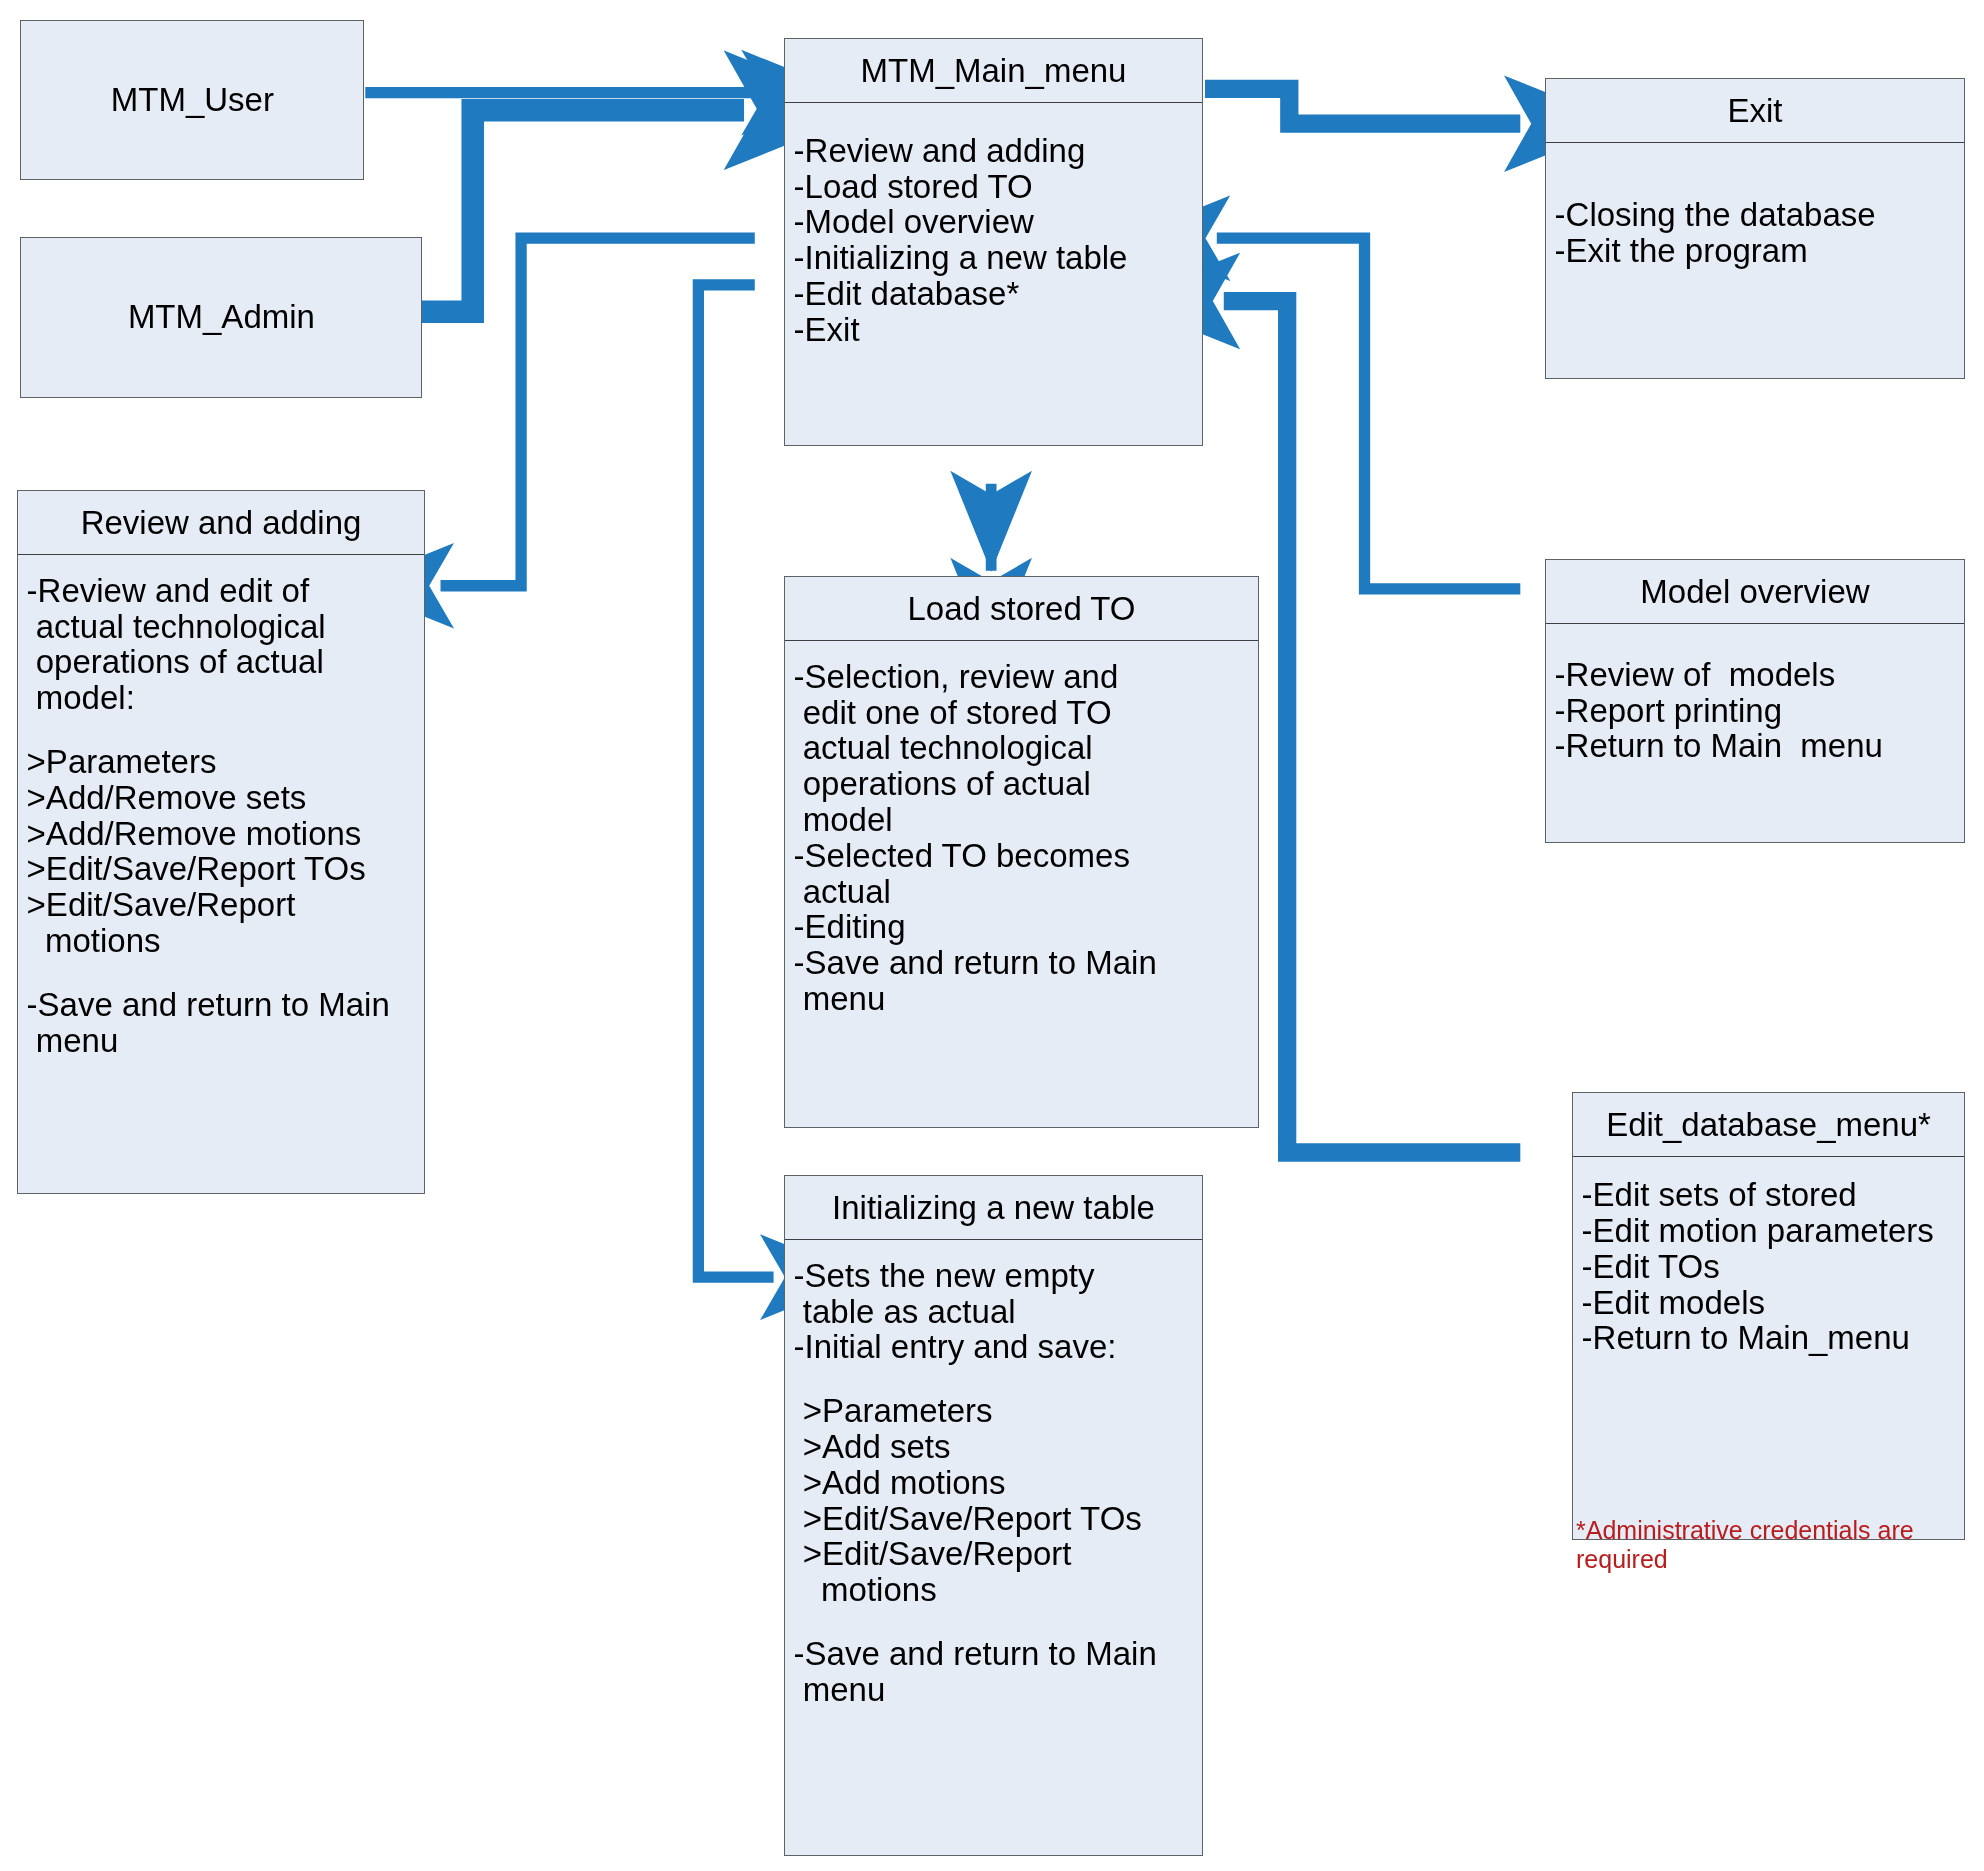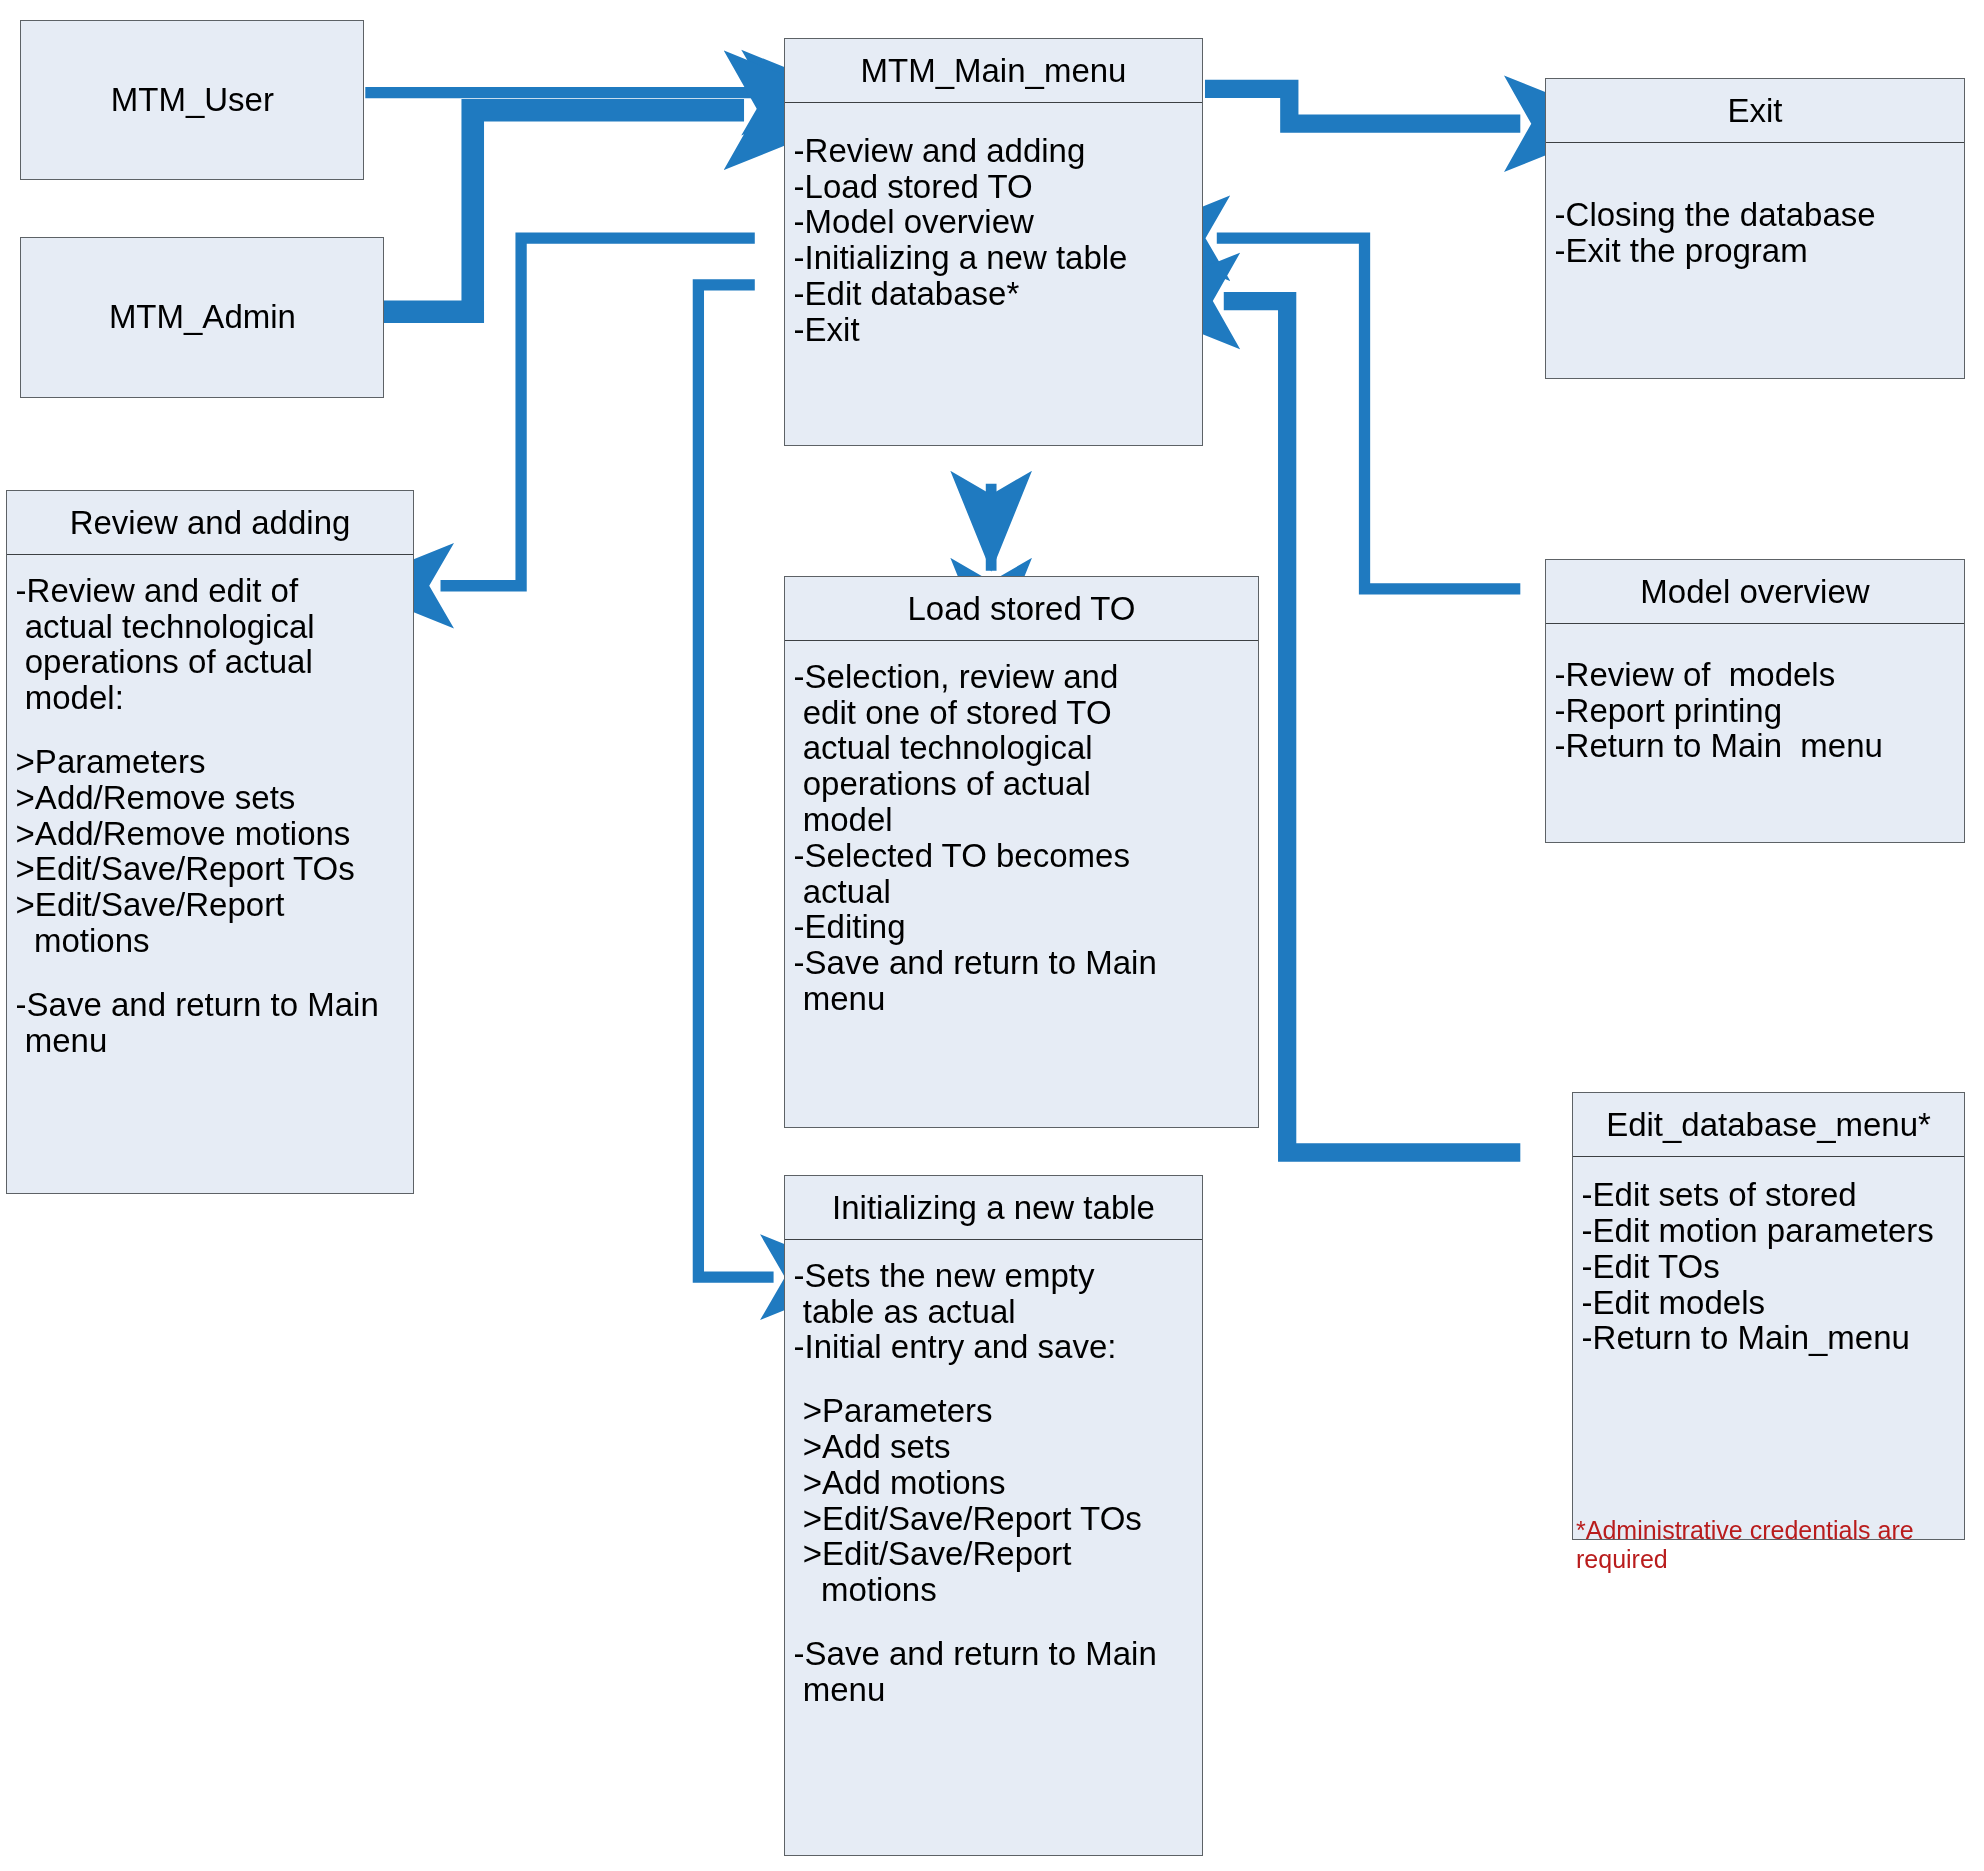--- a/index.html
+++ b/index.html
@@ -120,7 +120,7 @@
     <div class="node-title">MTM_User</div>
   </div>
 
-  <div class="node plain" style="left:20.4px; top:237px; width:364px; height:161px;">
+  <div class="node plain" style="left:20.4px; top:237px; width:402px; height:161px;">
     <div class="node-title">MTM_Admin</div>
   </div>
 

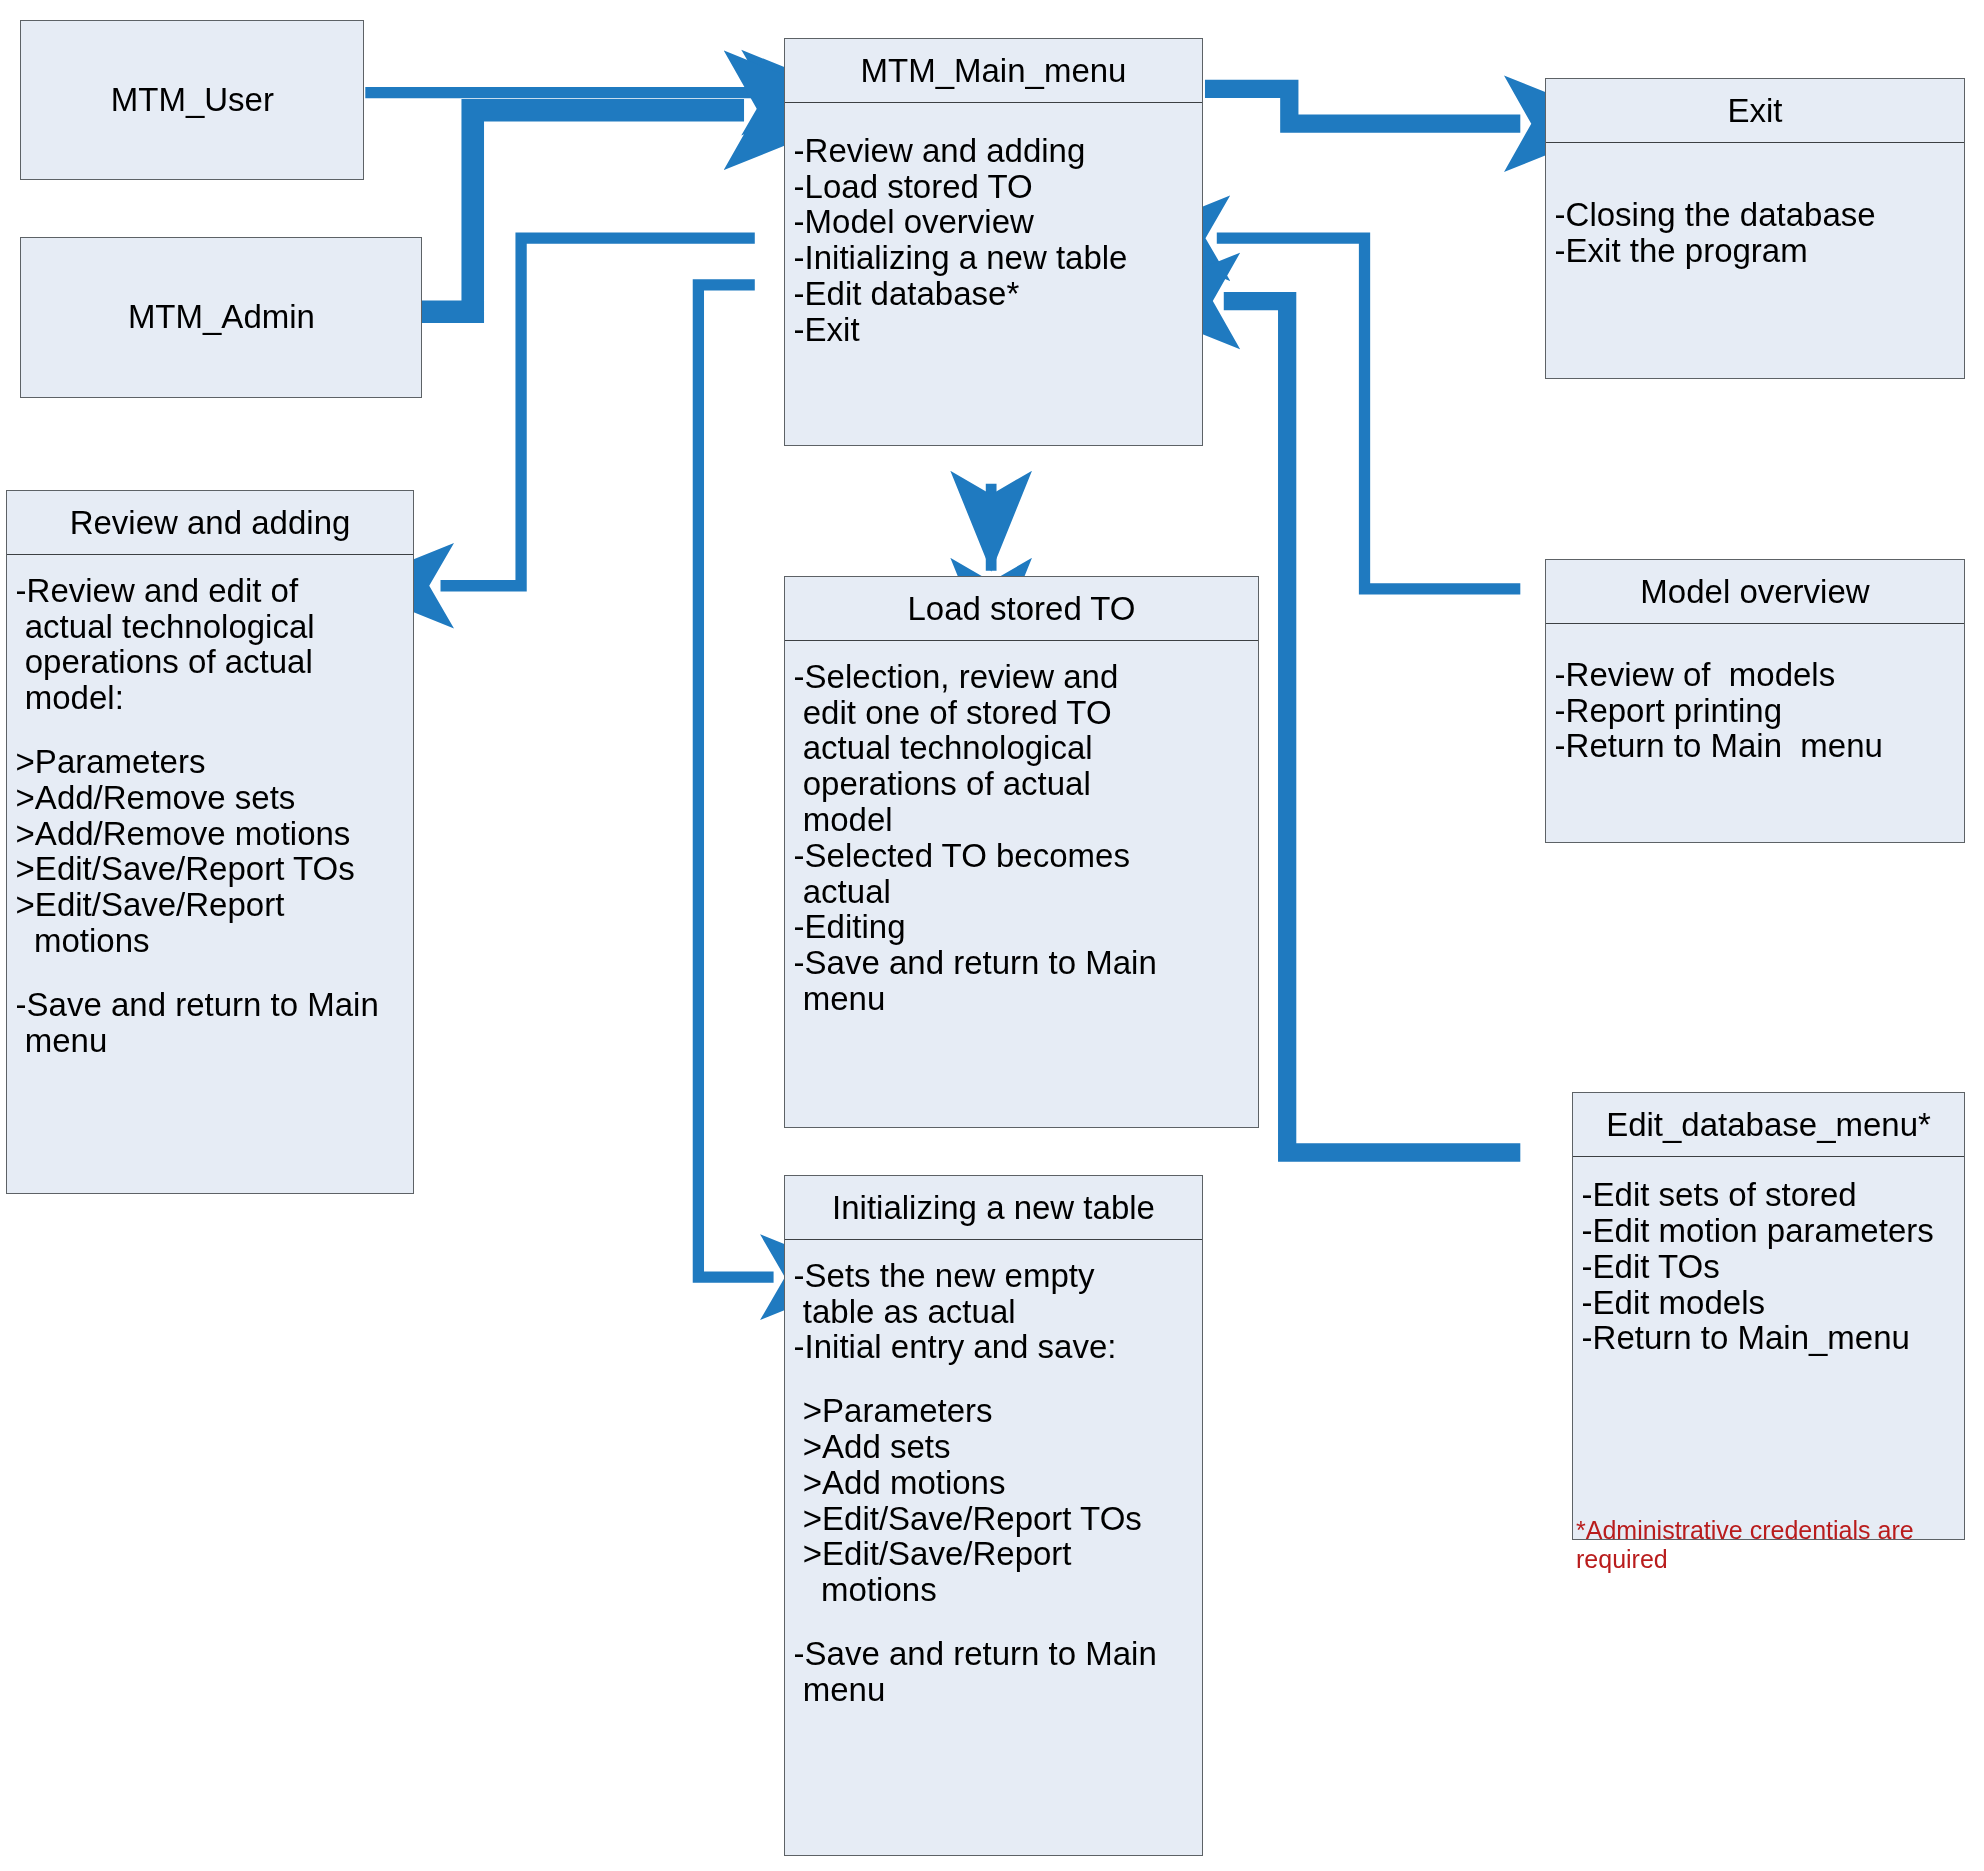--- a/index.html
+++ b/index.html
@@ -146,7 +146,7 @@
     </div>
   </div>
 
-  <div class="node" style="left:6px; top:490px; width:408px; height:704px;">
+  <div class="node" style="left:17px; top:490px; width:408px; height:704px;">
     <div class="node-title">Review and adding</div>
     <div class="divider"></div>
     <div class="node-body">

